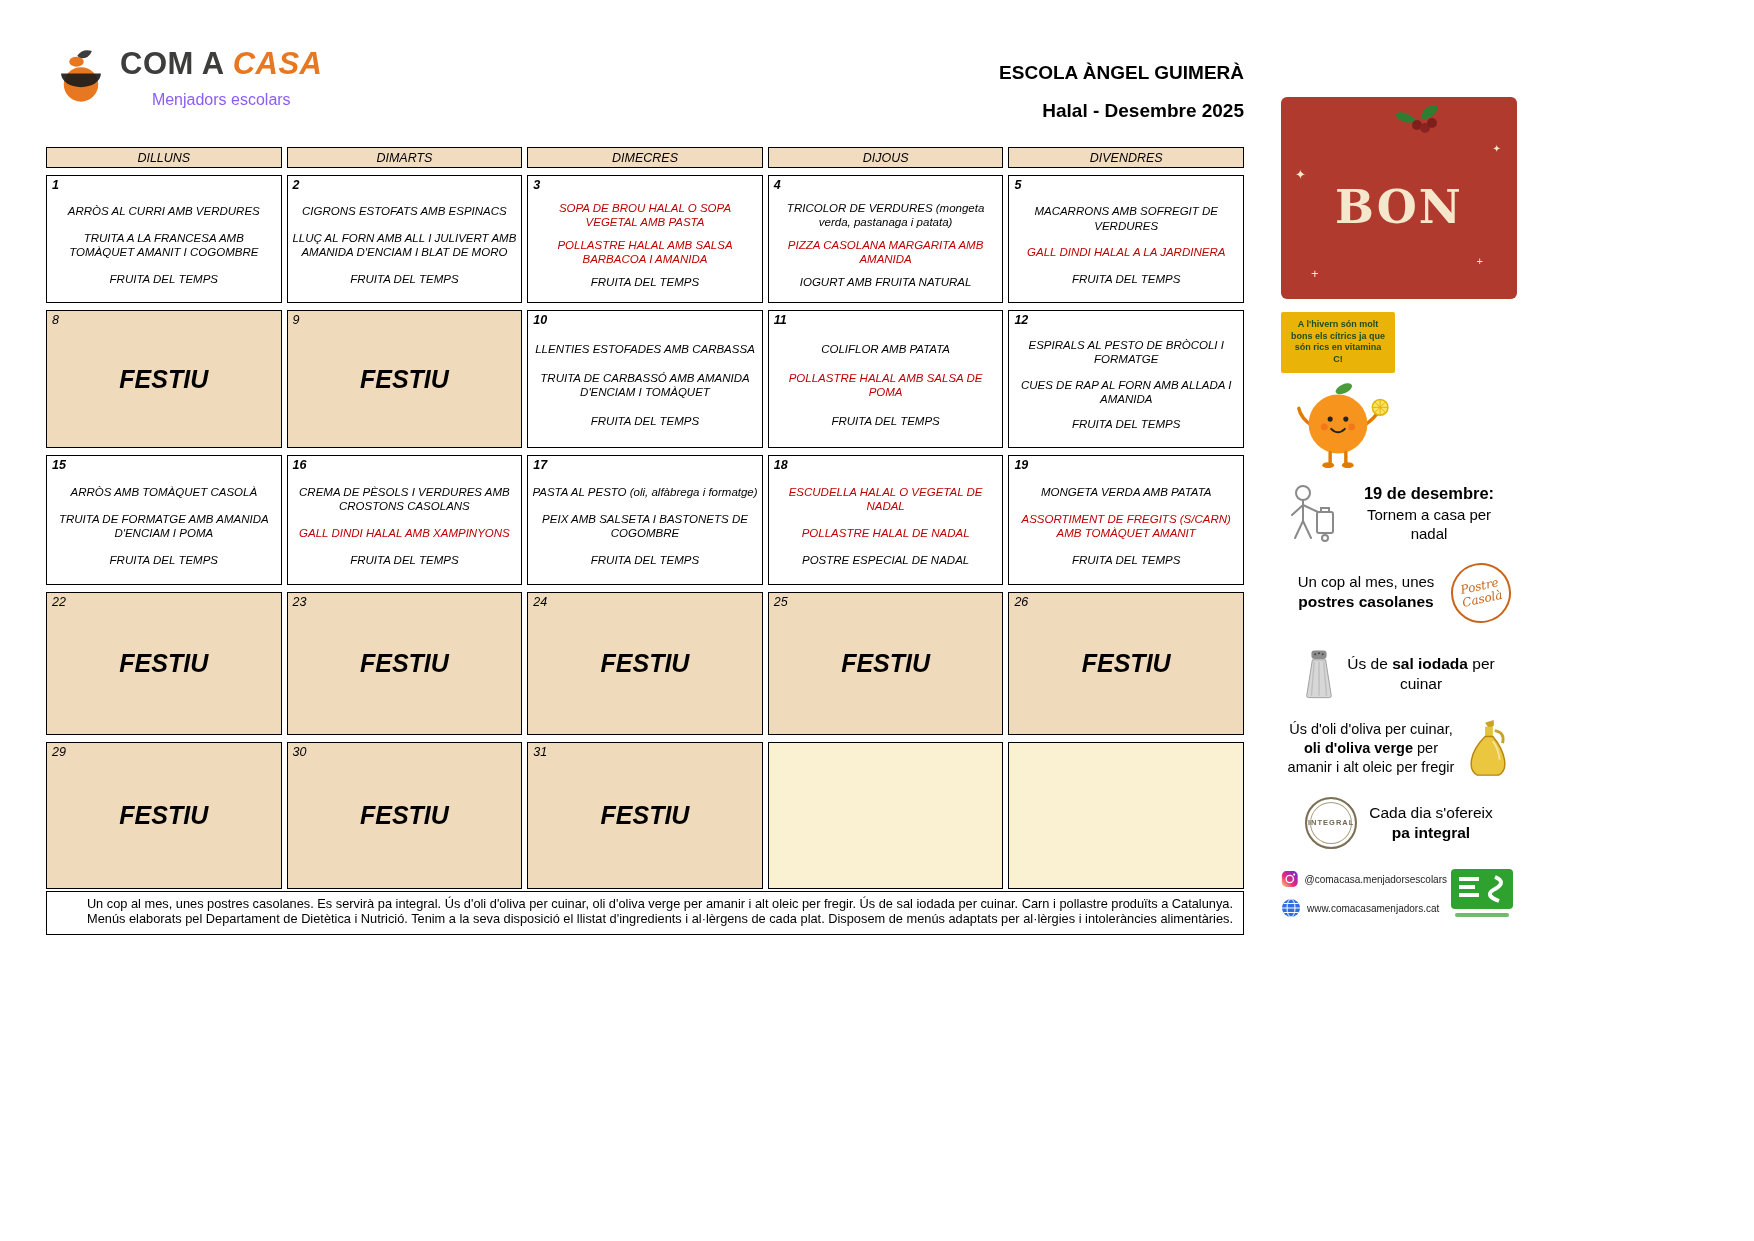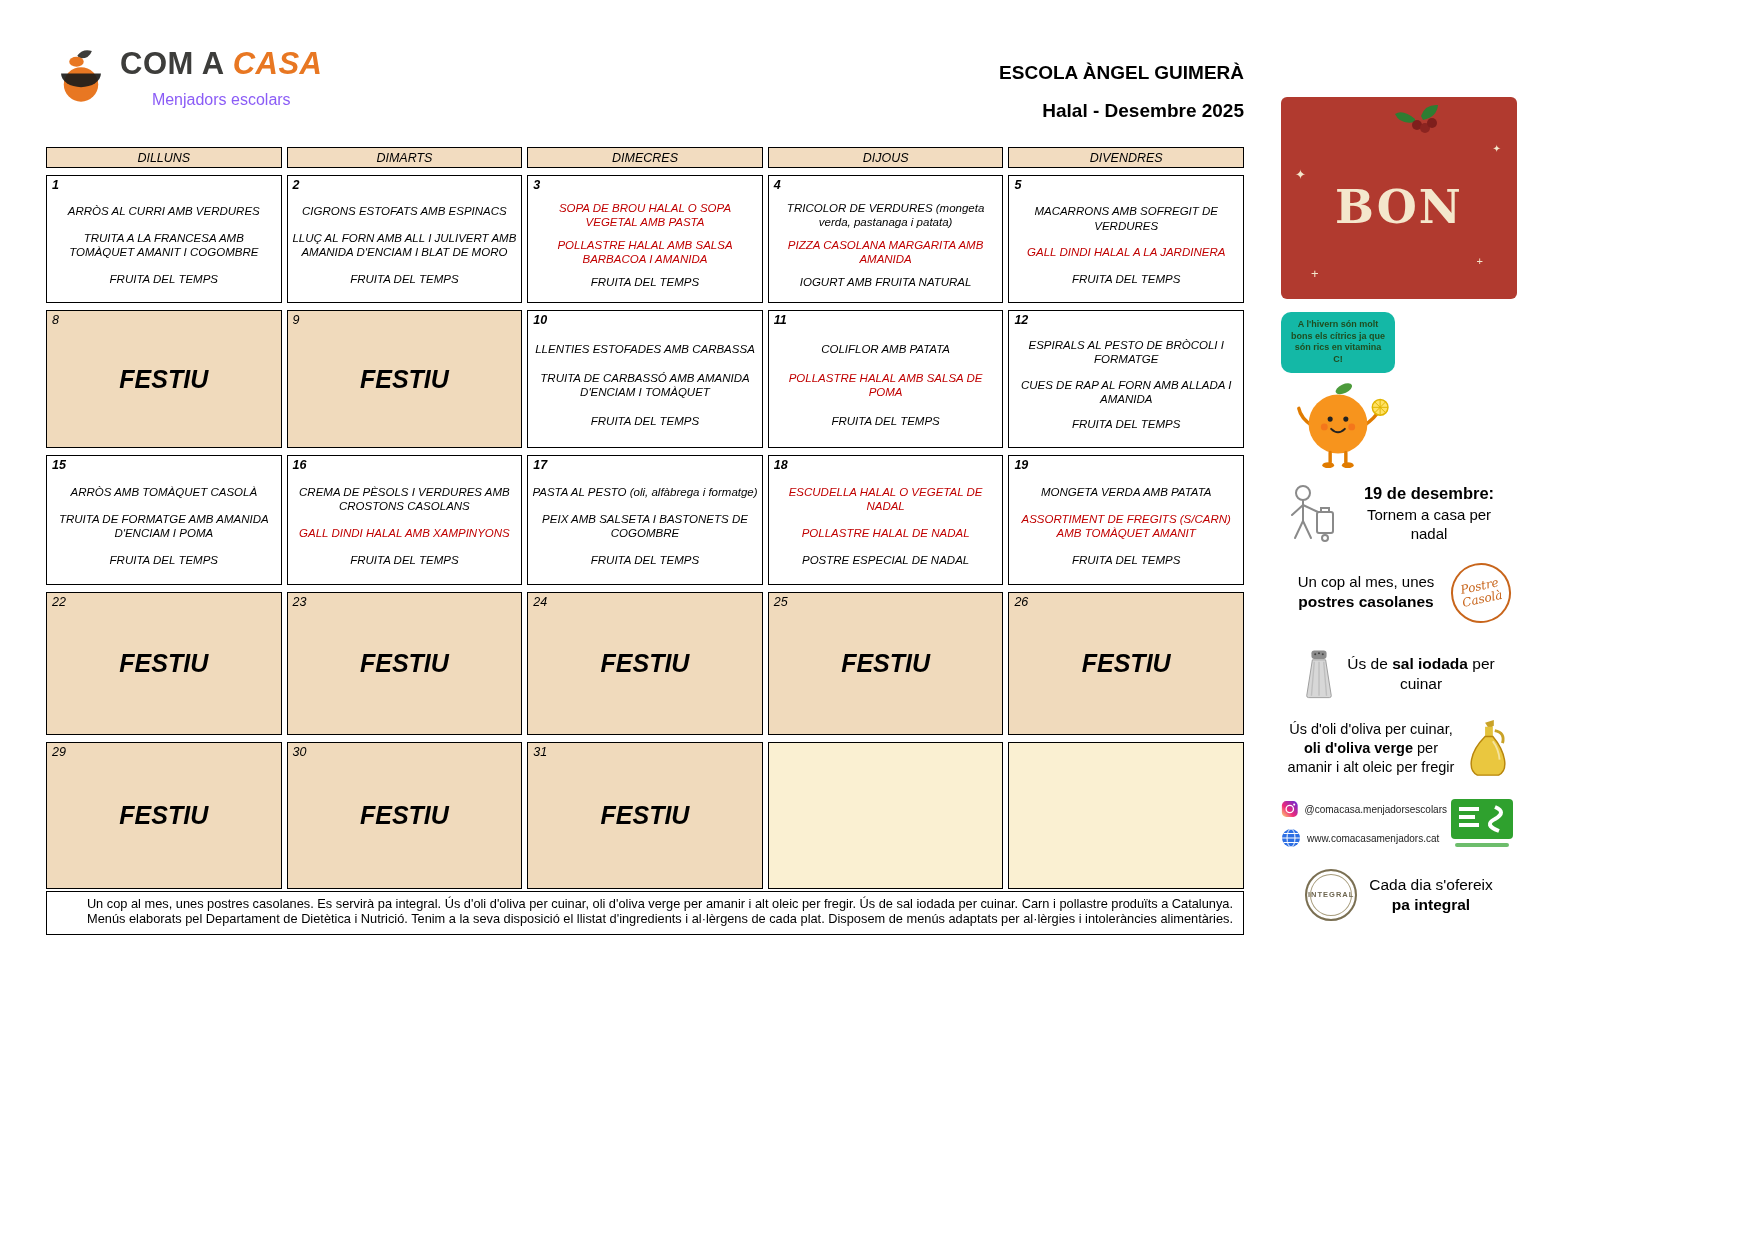--- a/index.html
+++ b/index.html
@@ -49,7 +49,7 @@
   .fruits { margin-top:13px; align-items:flex-start; }
   .fruits-text { width:122px; font-size:14.5px; line-height:1.3; text-align:center; padding-top:16px; }
   .fruits-right { width:114px; display:flex; flex-direction:column; align-items:center; }
-  .bubble { font-size:9px; font-weight:bold; color:#1F4D1F; background:#14b8a6; border-radius:10px; padding:7px 8px; text-align:center; line-height:1.3; }
+  .bubble { font-size:9px; font-weight:bold; color:#1F4D1F; background:#eab308; border-radius:2px; padding:7px 8px; text-align:center; line-height:1.3; }
   .orange-svg { margin-top:2px; }
 
   .home { margin-top:8px; align-items:center; }

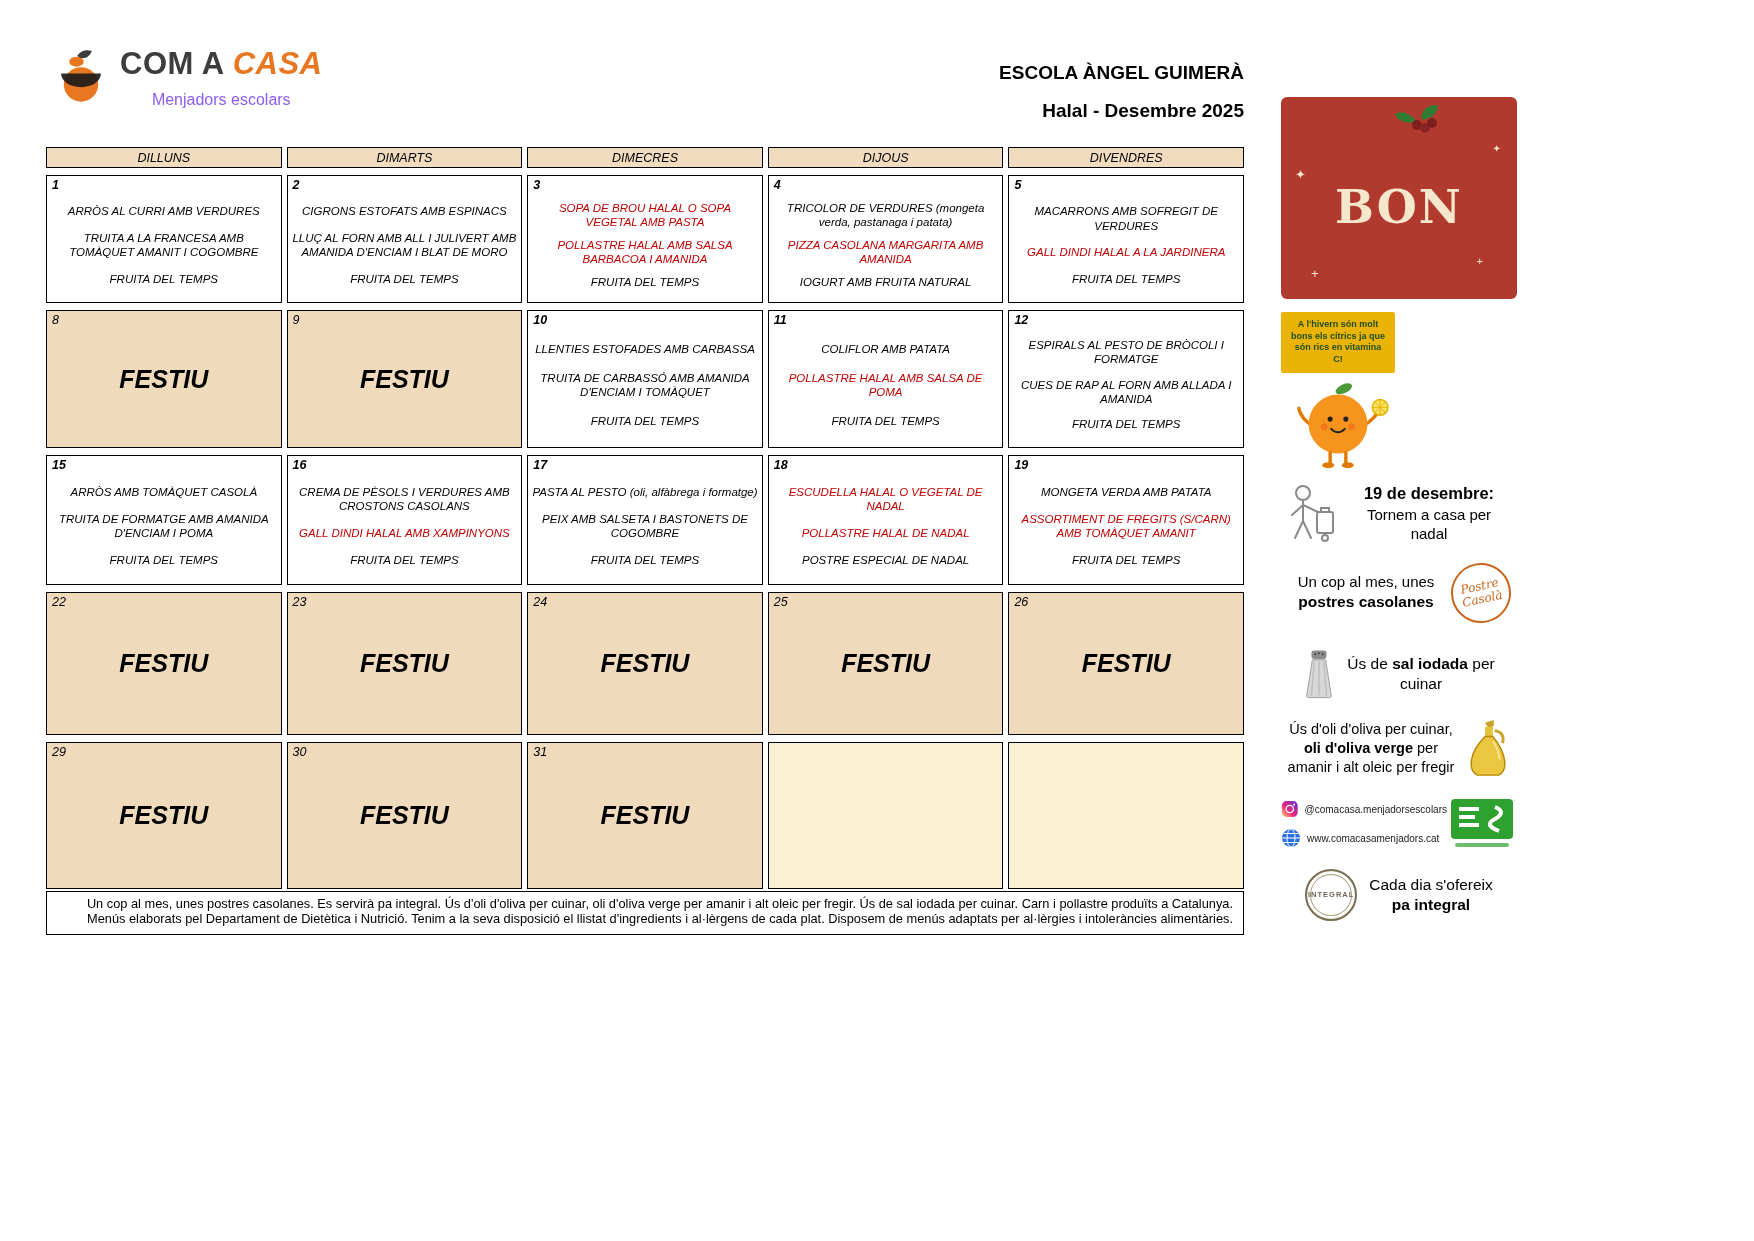--- a/index.html
+++ b/index.html
@@ -354,6 +354,16 @@
     </svg>
   </div>
 
+  <div class="sec bread">
+    <div class="istamp">
+      <span>INTEGRAL</span>
+    </div>
+    <div class="bread-text">
+      <span>Cada dia s'ofereix</span><br>
+      <b>pa integral</b>
+    </div>
+  </div>
+
   <div class="sec social">
     <div class="social-col">
       <div class="srow">
@@ -388,16 +398,6 @@
     </svg>
   </div>
 
-  <div class="sec bread">
-    <div class="istamp">
-      <span>INTEGRAL</span>
-    </div>
-    <div class="bread-text">
-      <span>Cada dia s'ofereix</span><br>
-      <b>pa integral</b>
-    </div>
-  </div>
-
 </aside>
 
 </body></html>

